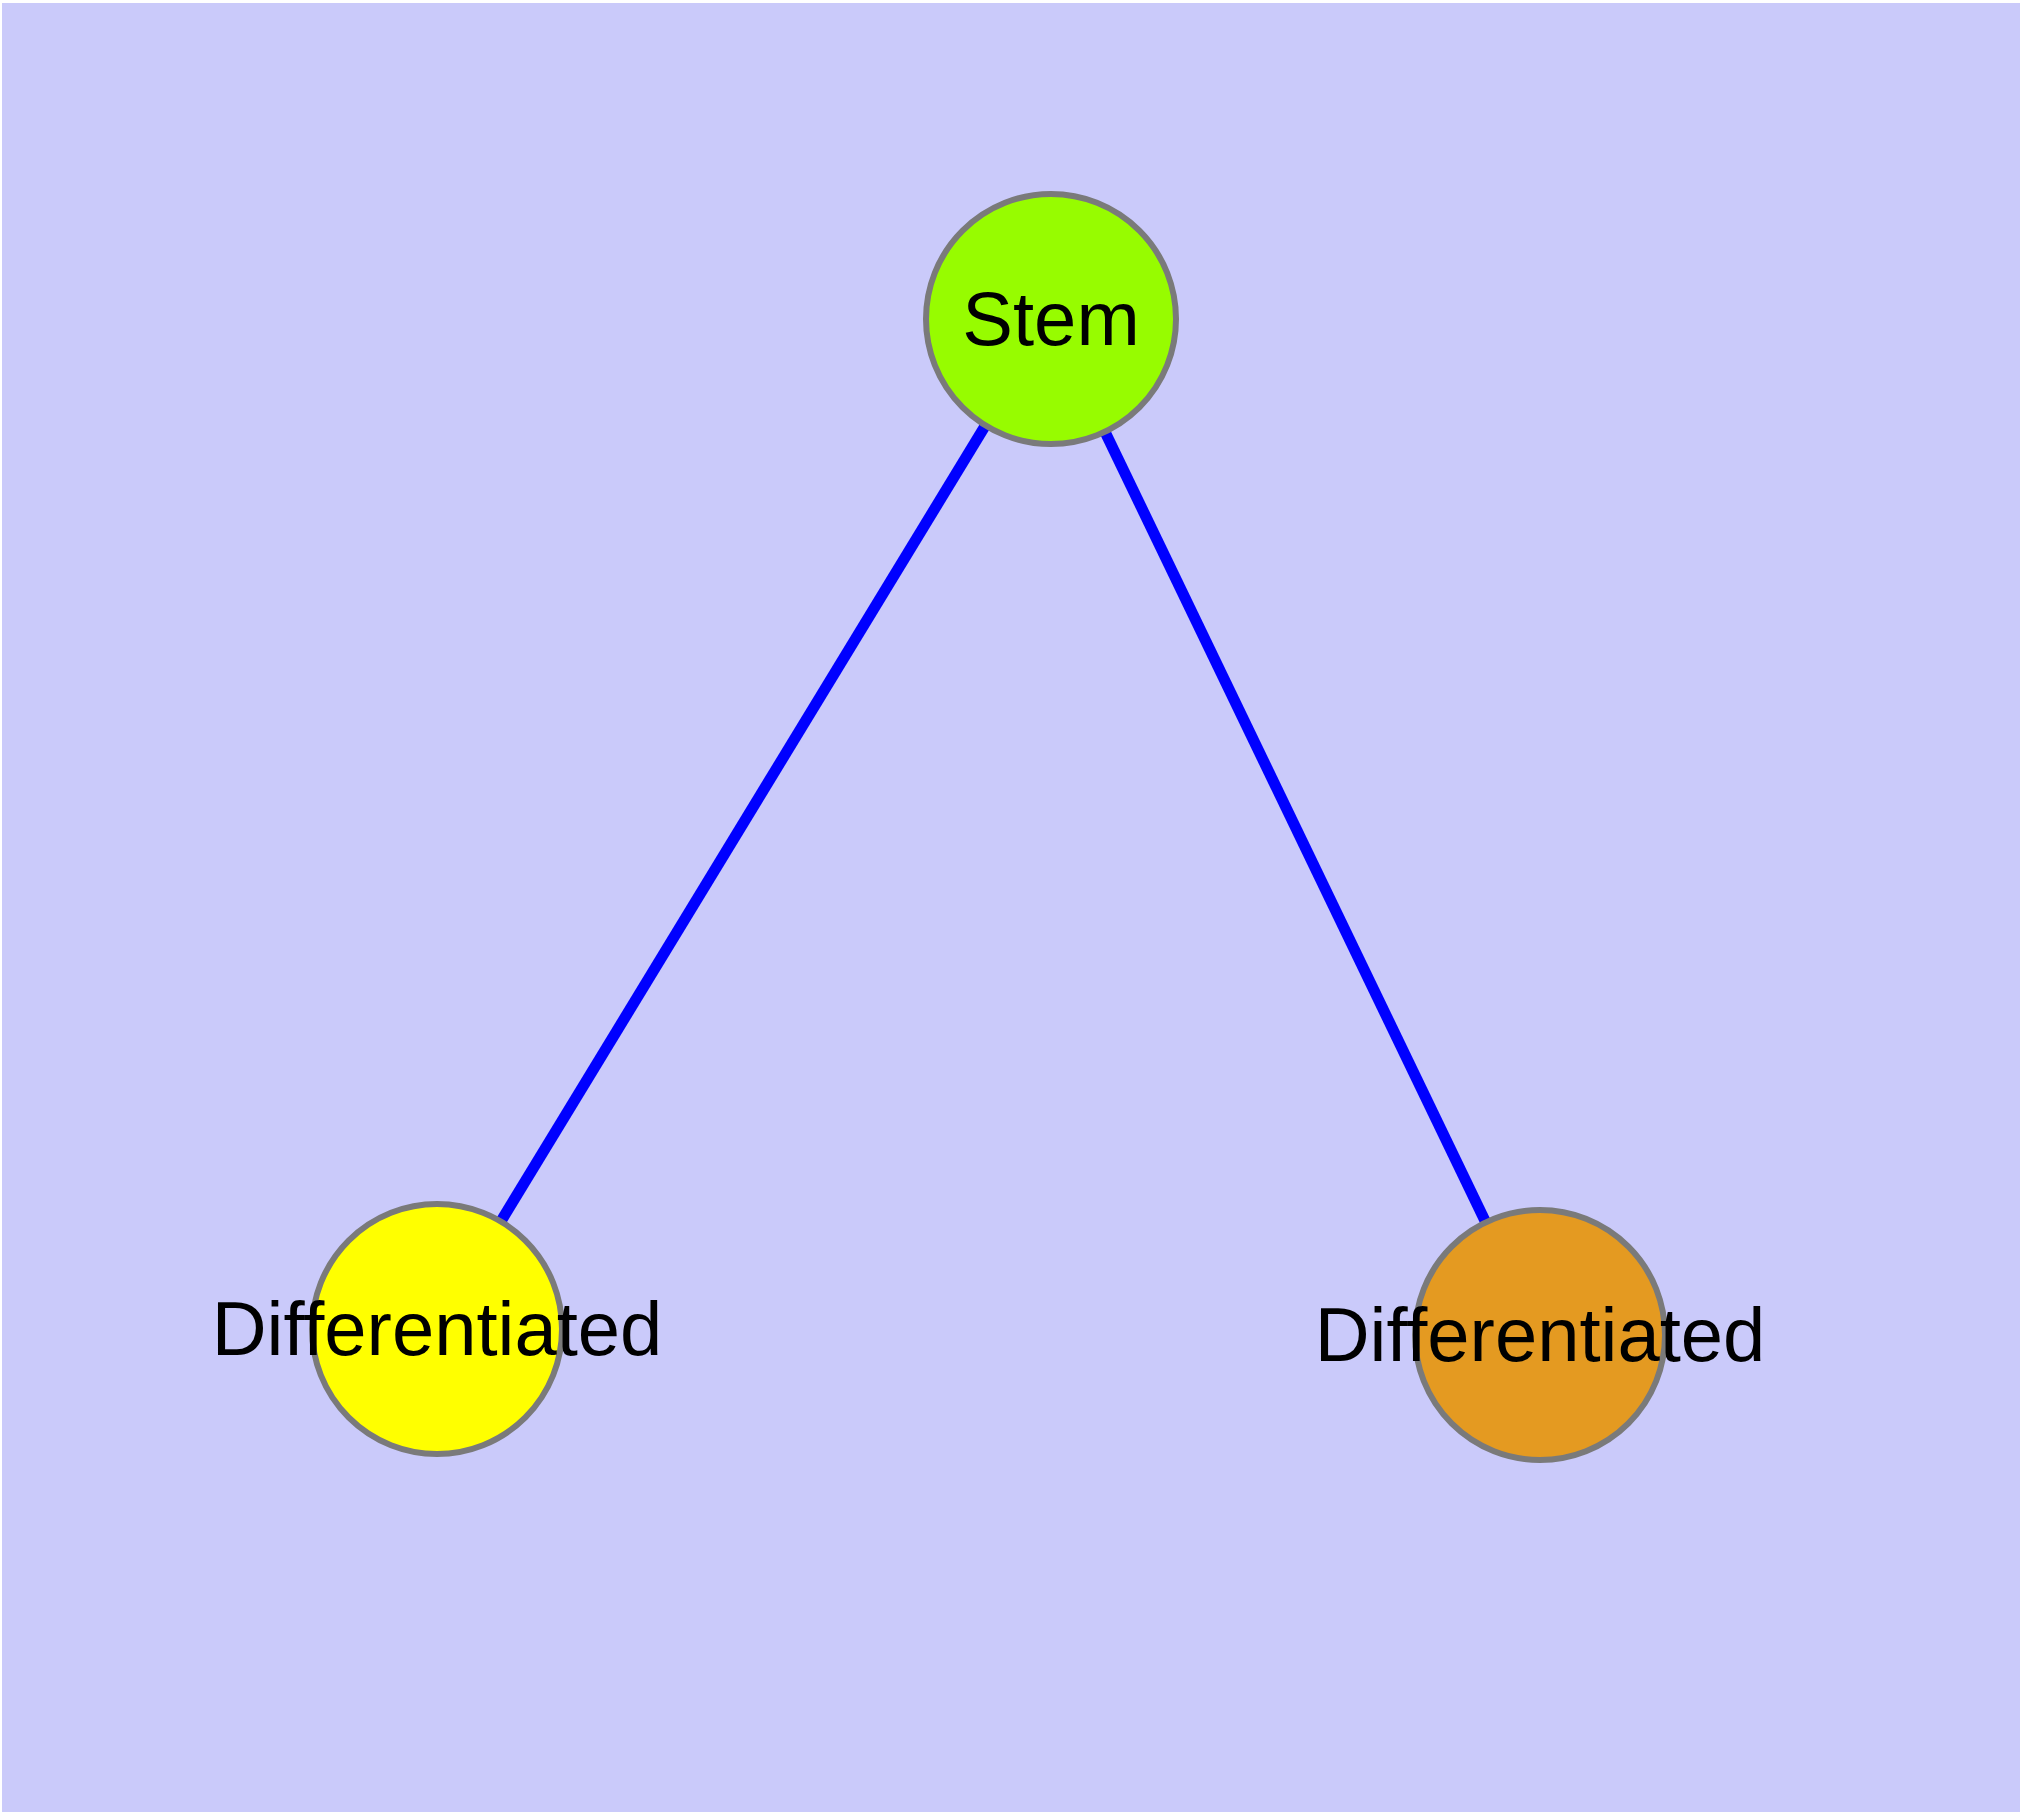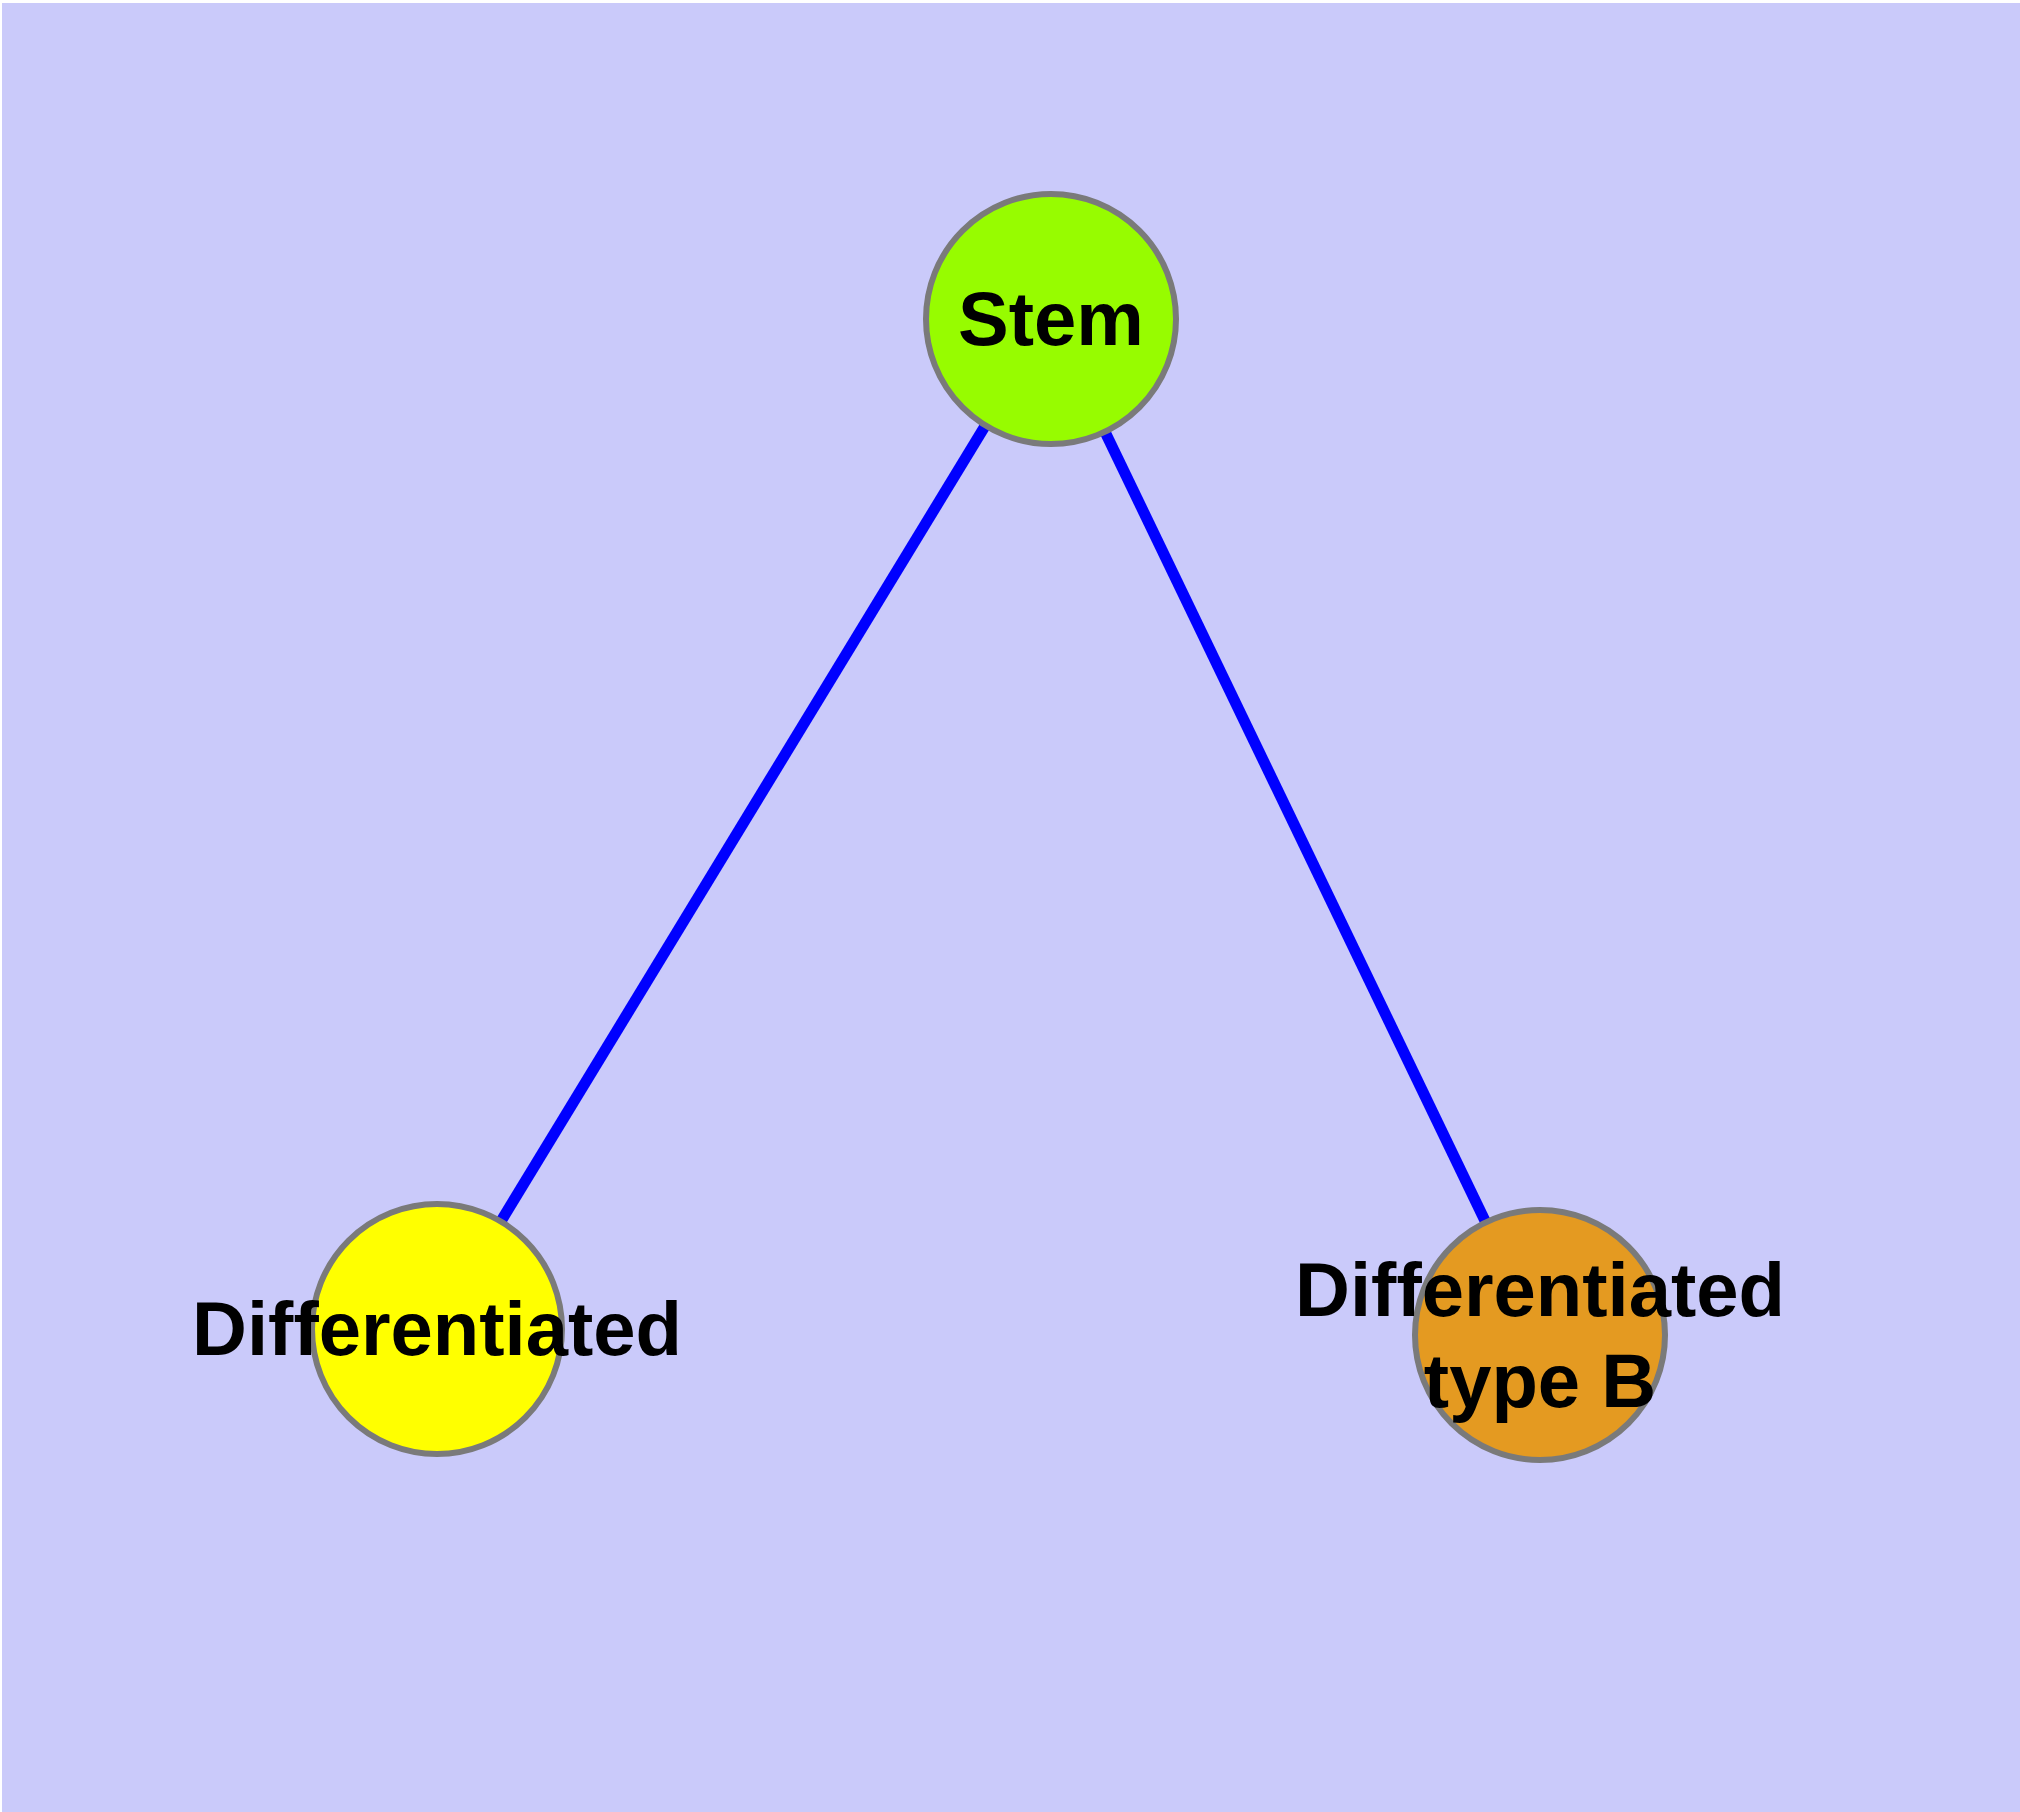--- a/index.html
+++ b/index.html
@@ -38,7 +38,7 @@
     z-index: 3;
     color: #000000;
     font-size: 76px;
-    font-weight: bold;
+    font-weight: normal;
     line-height: 1.2;
     text-align: center;
     white-space: nowrap;

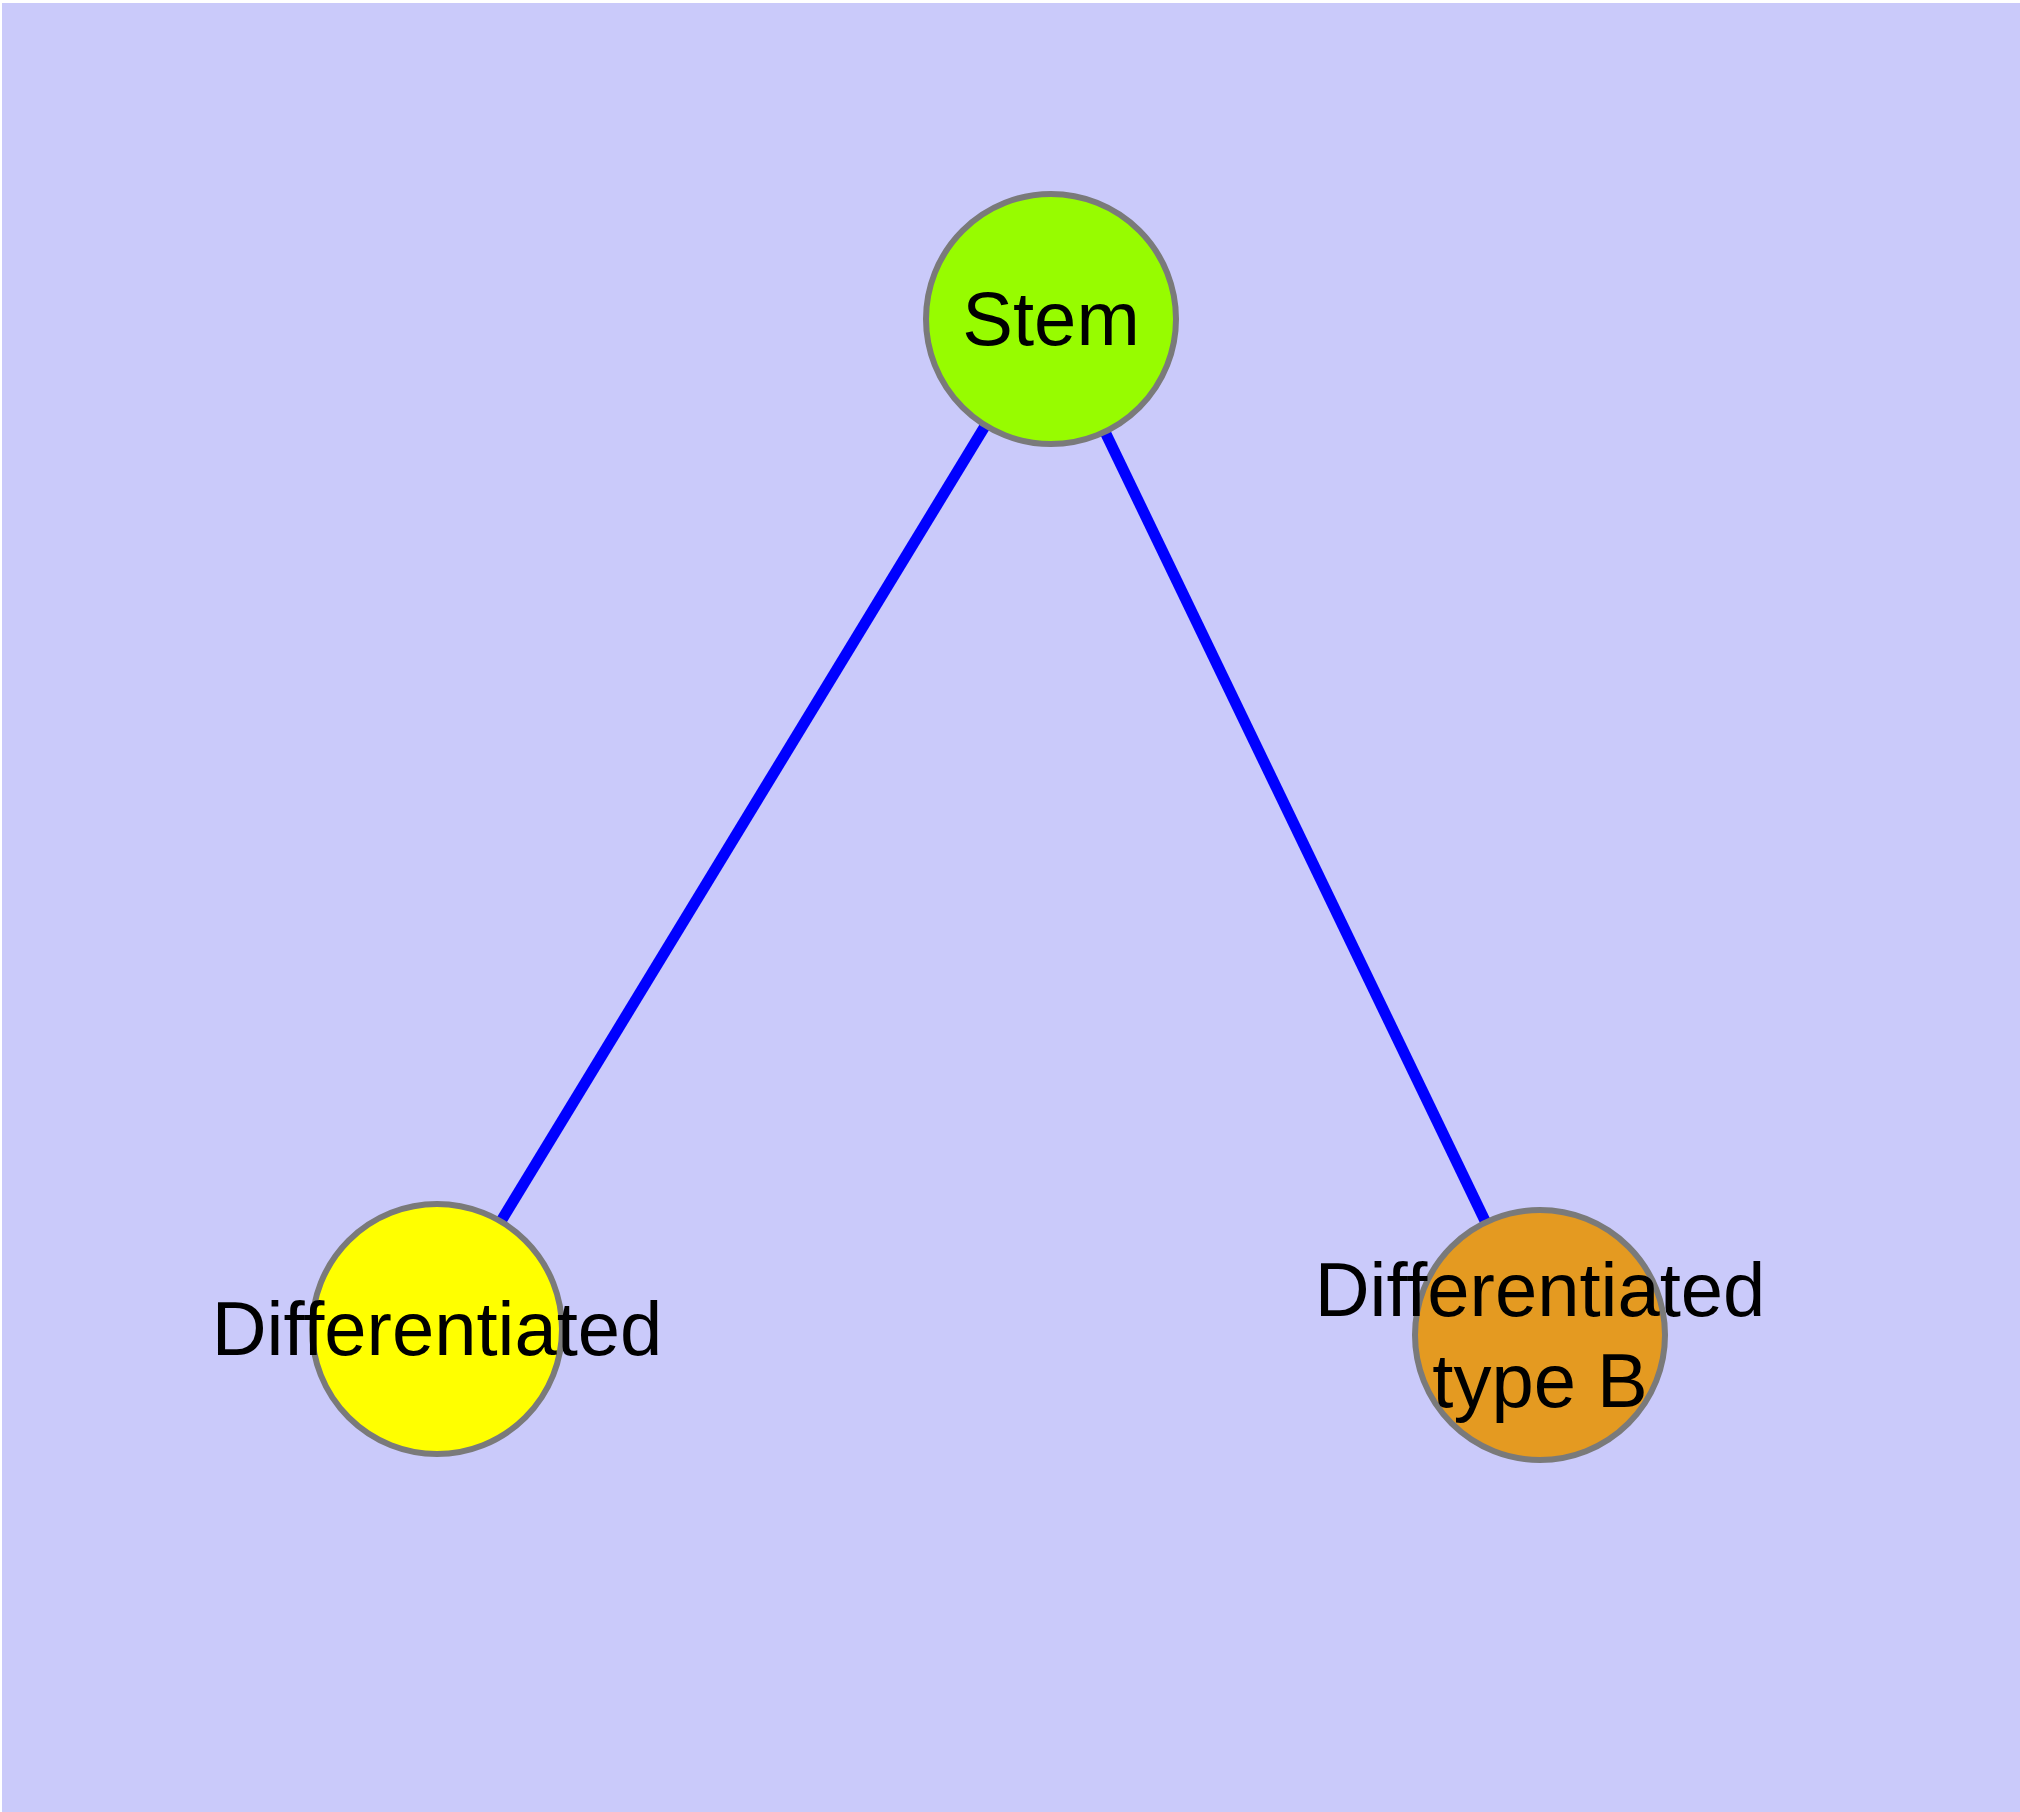--- a/index.html
+++ b/index.html
@@ -66,7 +66,6 @@
     <div class="node-circle" style="left: 1538px; top: 1332px; width: 256px; height: 256px; background: rgb(228, 154, 33); border: 6px solid rgb(122, 122, 122);"></div>
     <div class="node-label" style="left: 1538px; top: 1332px; color: rgb(0, 0, 0);">
       <span>Differentiated</span>
-      <span>type B</span>
     </div>
   </div>
 

